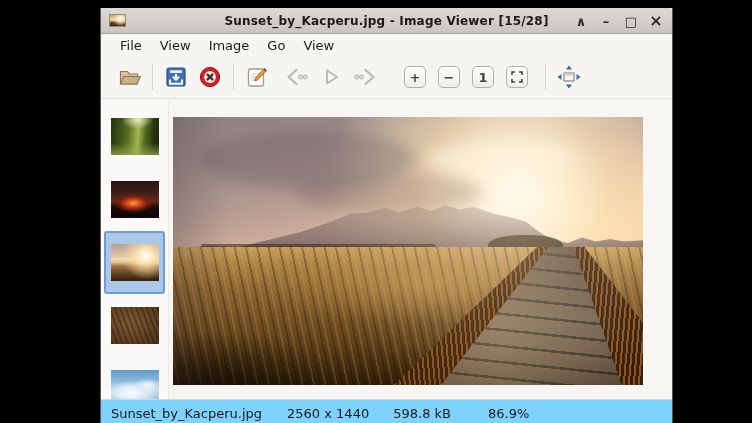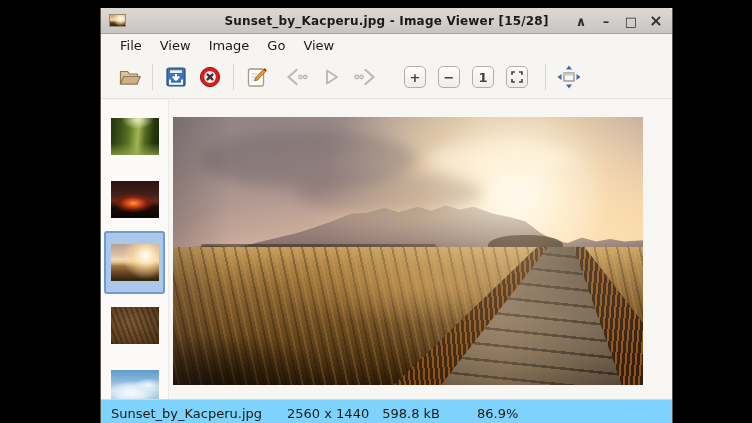--- a/index.html
+++ b/index.html
@@ -105,7 +105,7 @@
   .statusbar { position:absolute; left:0; right:0; bottom:0; height:27px;
                background:#7dd3fc; border-top:1px solid #d9d5d0;
                display:flex; align-items:center; font-size:13px; color:#1c1a18; padding-left:10px; }
-  .sb-dims { margin-left:25px; } .sb-size { margin-left:13px; } .sb-zoom { margin-left:37px; }
+  .sb-dims { margin-left:25px; } .sb-size { margin-left:24px; } .sb-zoom { margin-left:37px; }
 
   svg { display:block; }
 </style>

